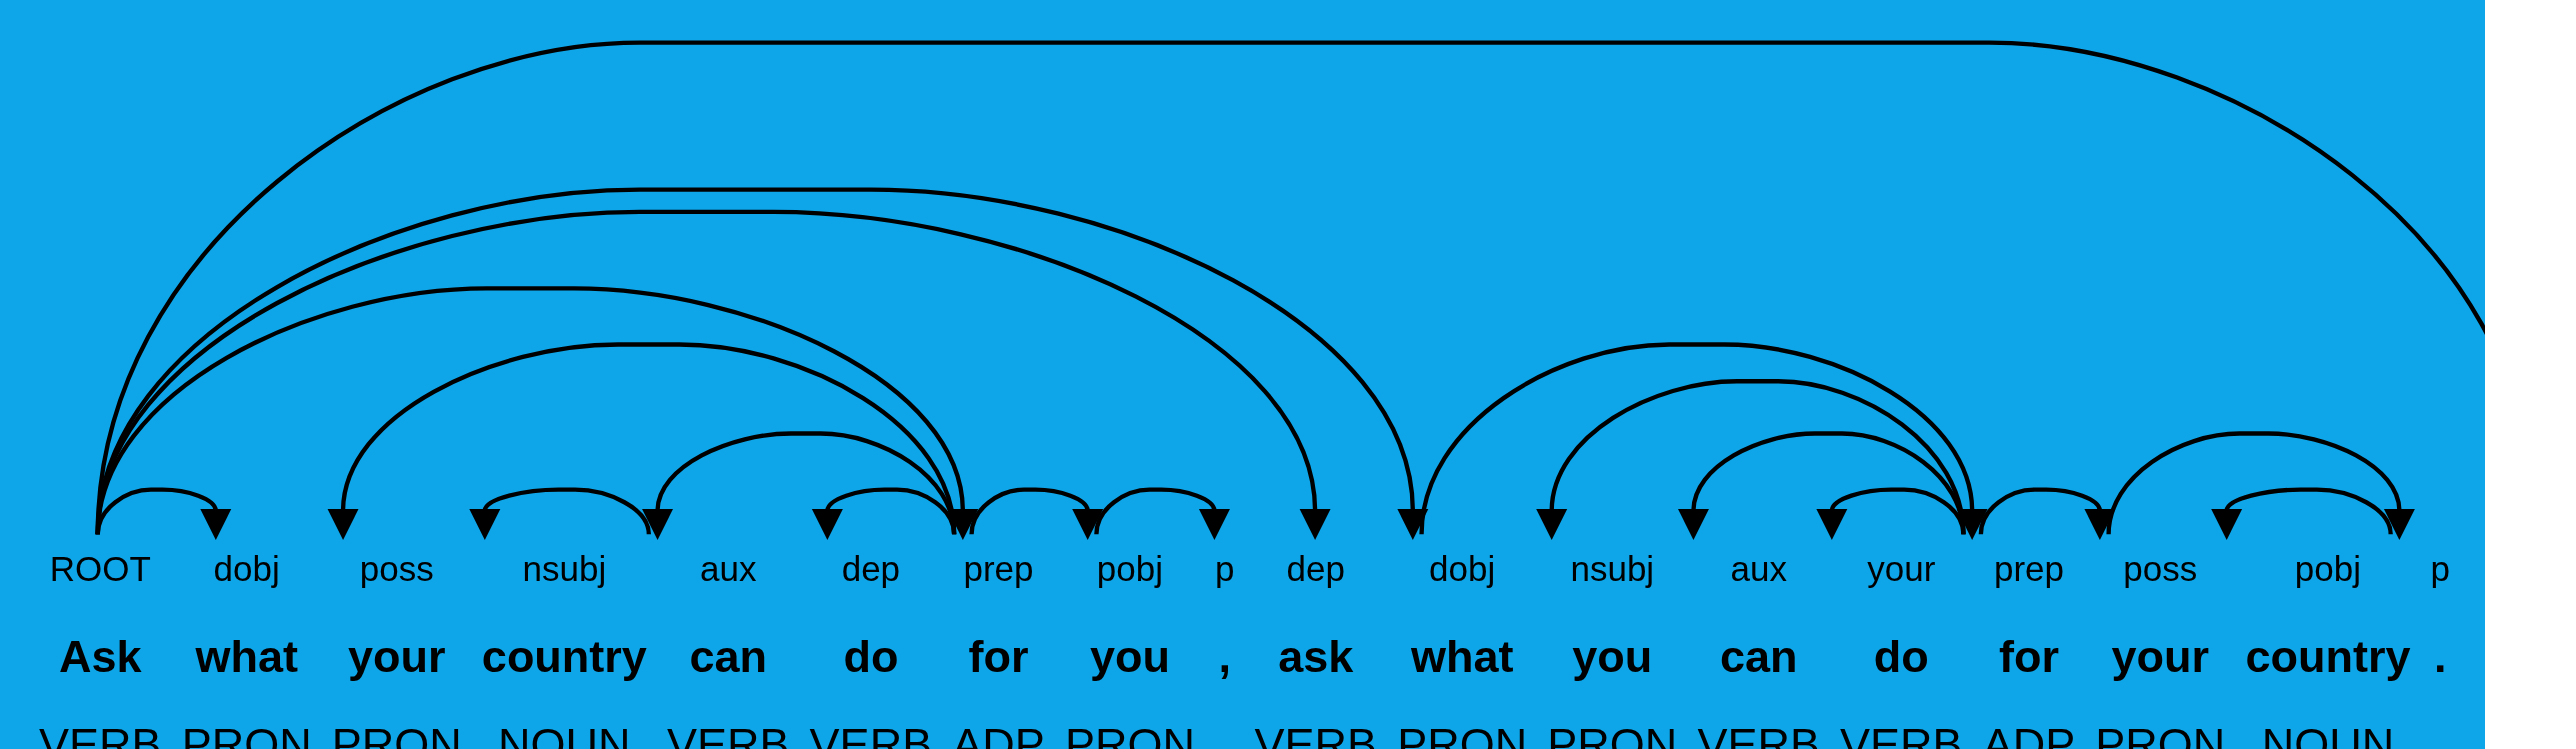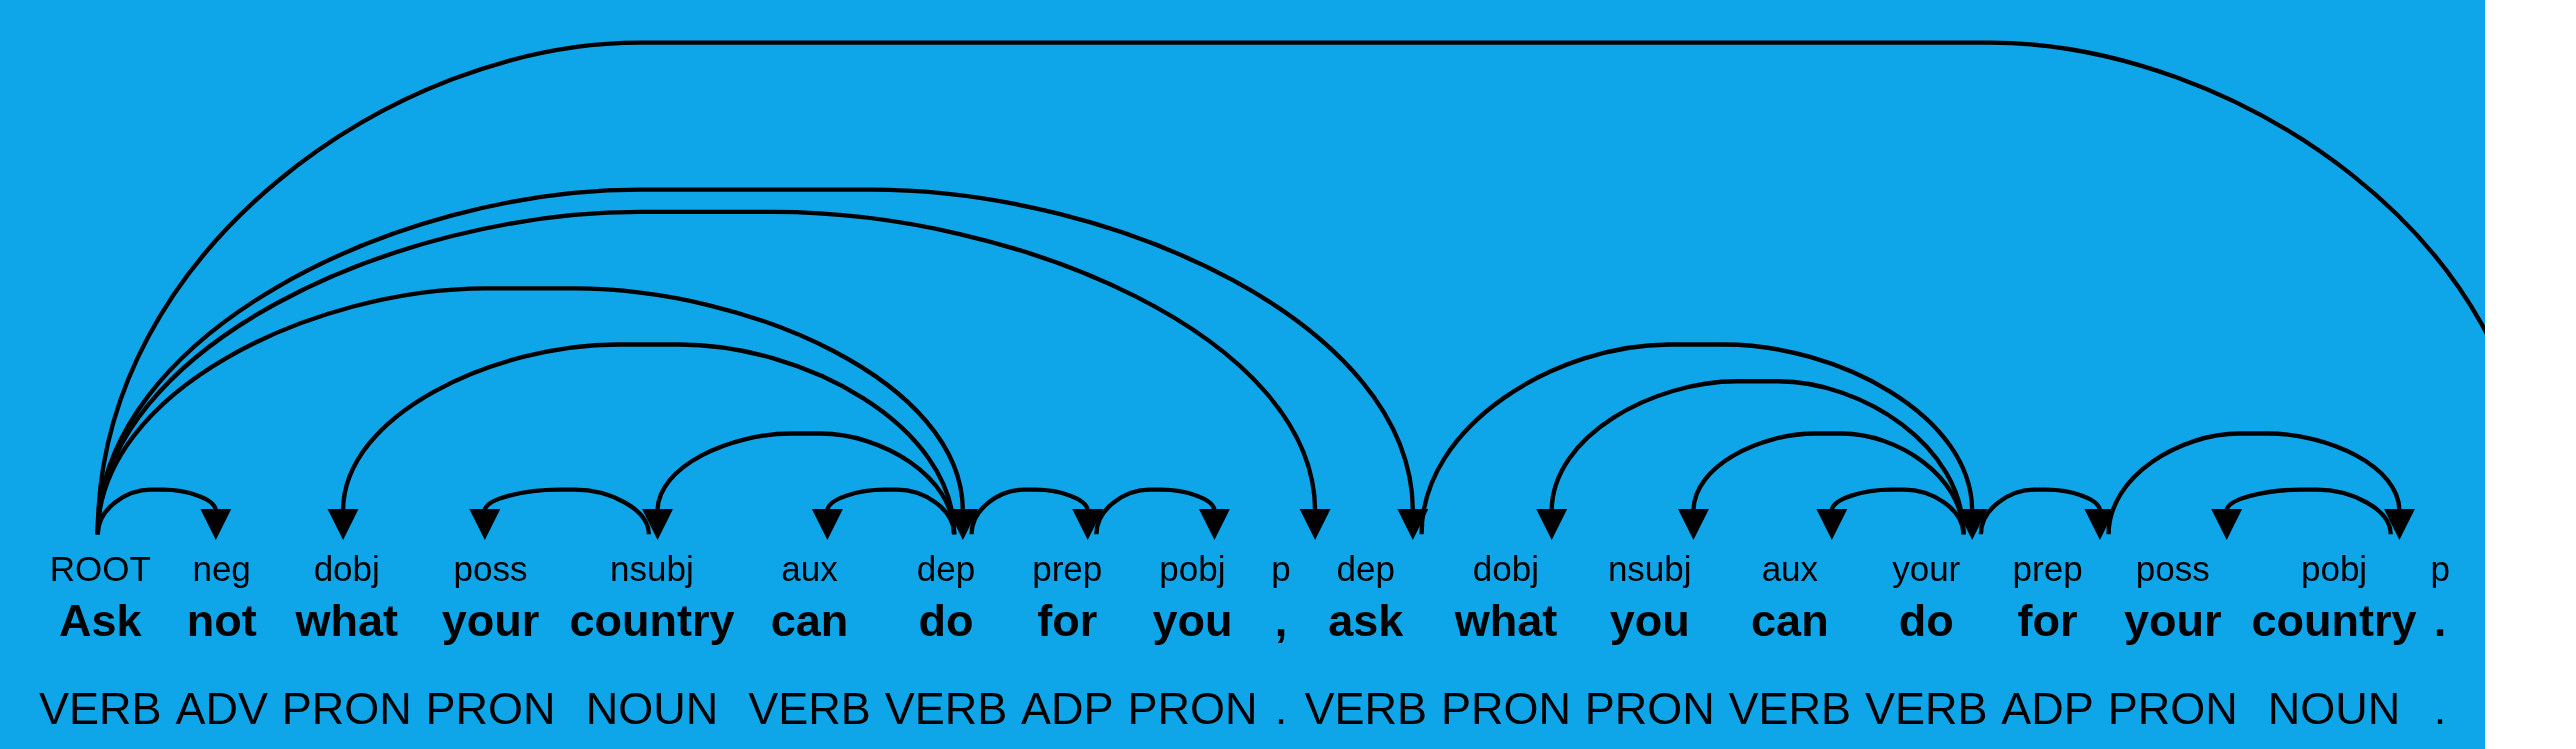--- a/index.html
+++ b/index.html
@@ -108,11 +108,6 @@
         <div class="tag">VERB</div>
       </div>
       <div class="tok">
-        <div class="dep">neg</div>
-        <div class="word">not</div>
-        <div class="tag">ADV</div>
-      </div>
-      <div class="tok">
         <div class="dep">dobj</div>
         <div class="word">what</div>
         <div class="tag">PRON</div>

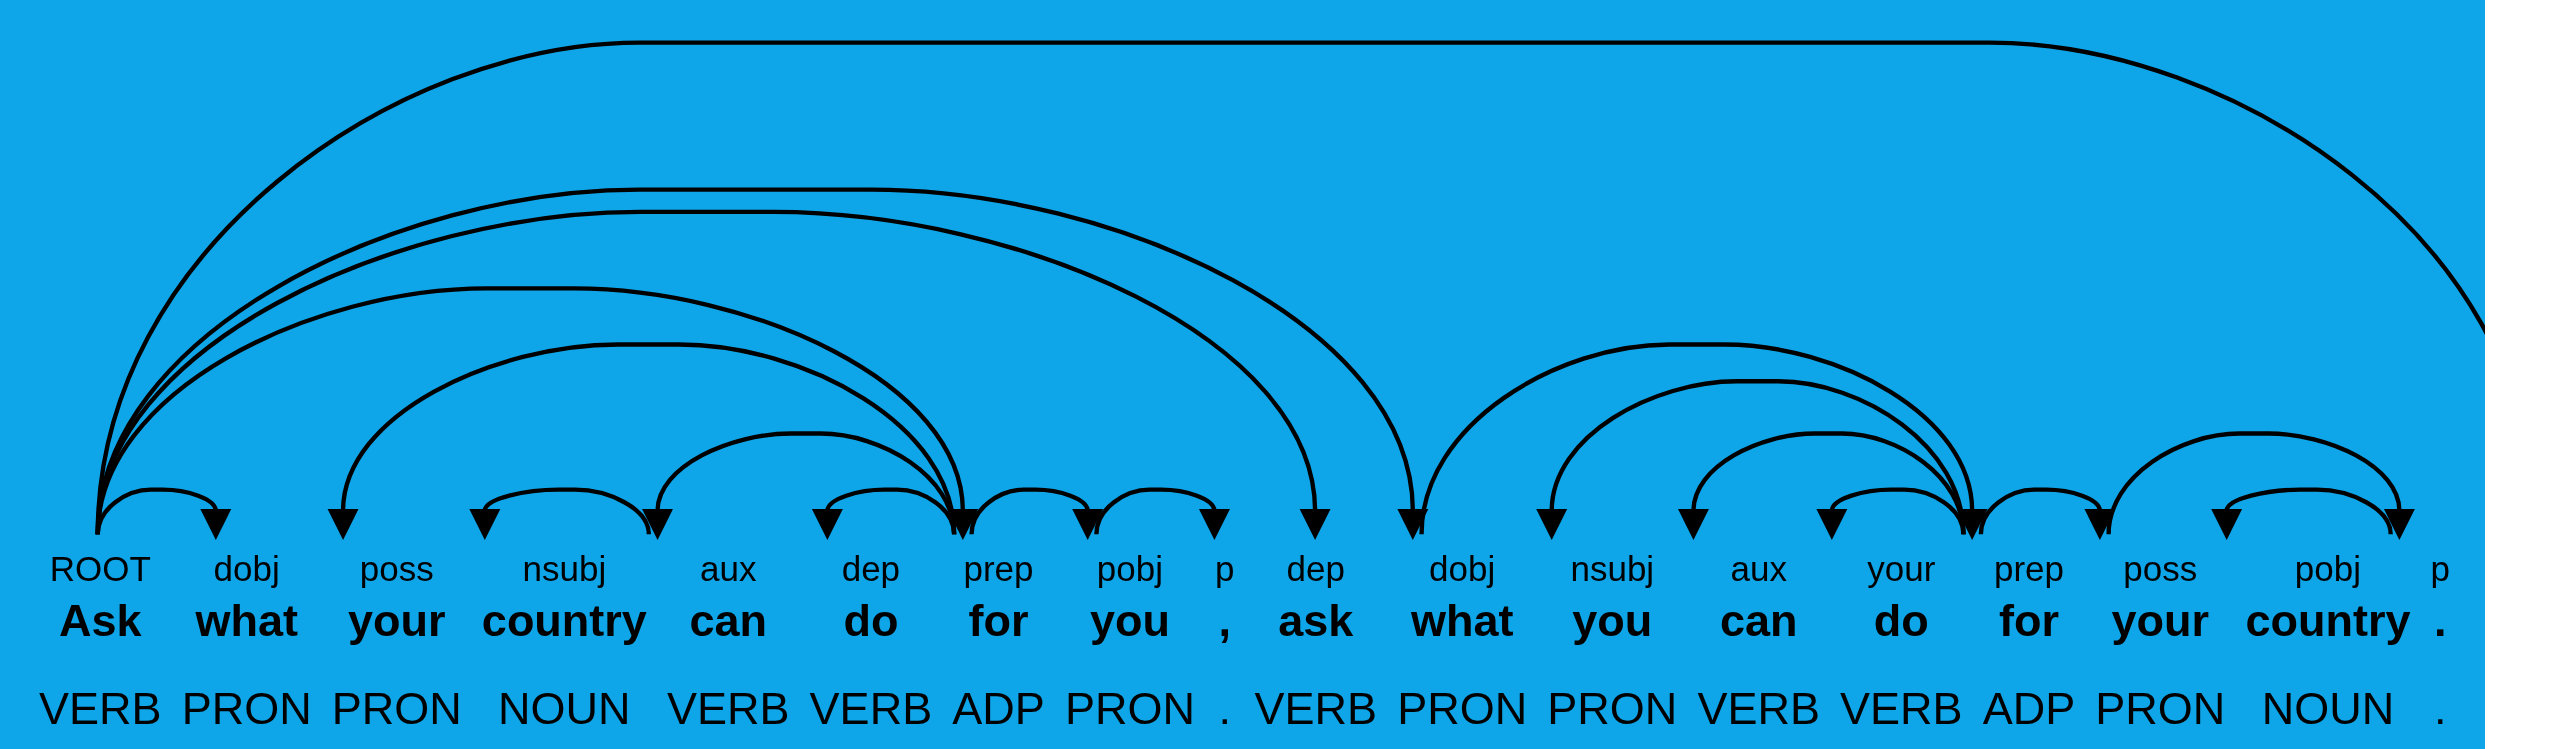--- a/index.html
+++ b/index.html
@@ -50,6 +50,7 @@
     line-height: 56px;
     font-size: 45px;
     font-weight: 700;
+    margin-top: 36px;
   }
   .tag {
     margin-top: 35px;

